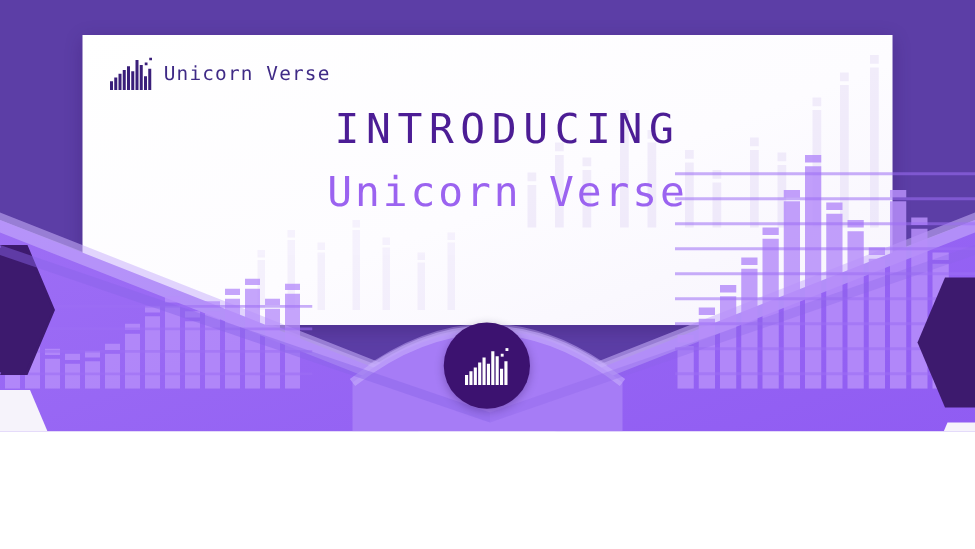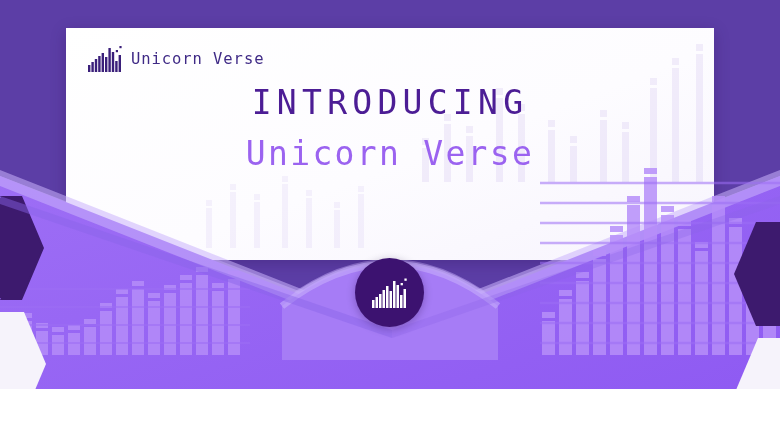--- a/index.html
+++ b/index.html
@@ -7,7 +7,7 @@
 
   #stage{
     position:relative;
-    width:780px;height:389px;
+    width:780px;height:345px;
     overflow:hidden;
     background:#5c3ea6;
   }

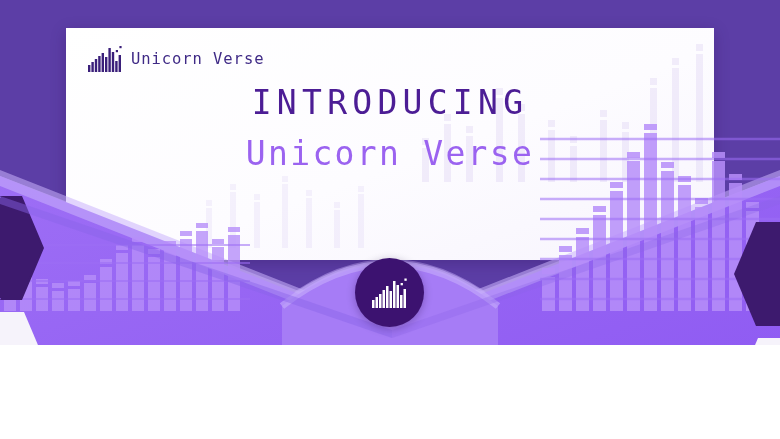--- a/index.html
+++ b/index.html
@@ -38,7 +38,7 @@
     white-space:nowrap;
   }
   .card-body{
-    position:absolute;left:0;top:58px;width:648px;
+    position:absolute;left:16px;top:58px;width:648px;
     text-align:center;
   }
   .t-introducing{

